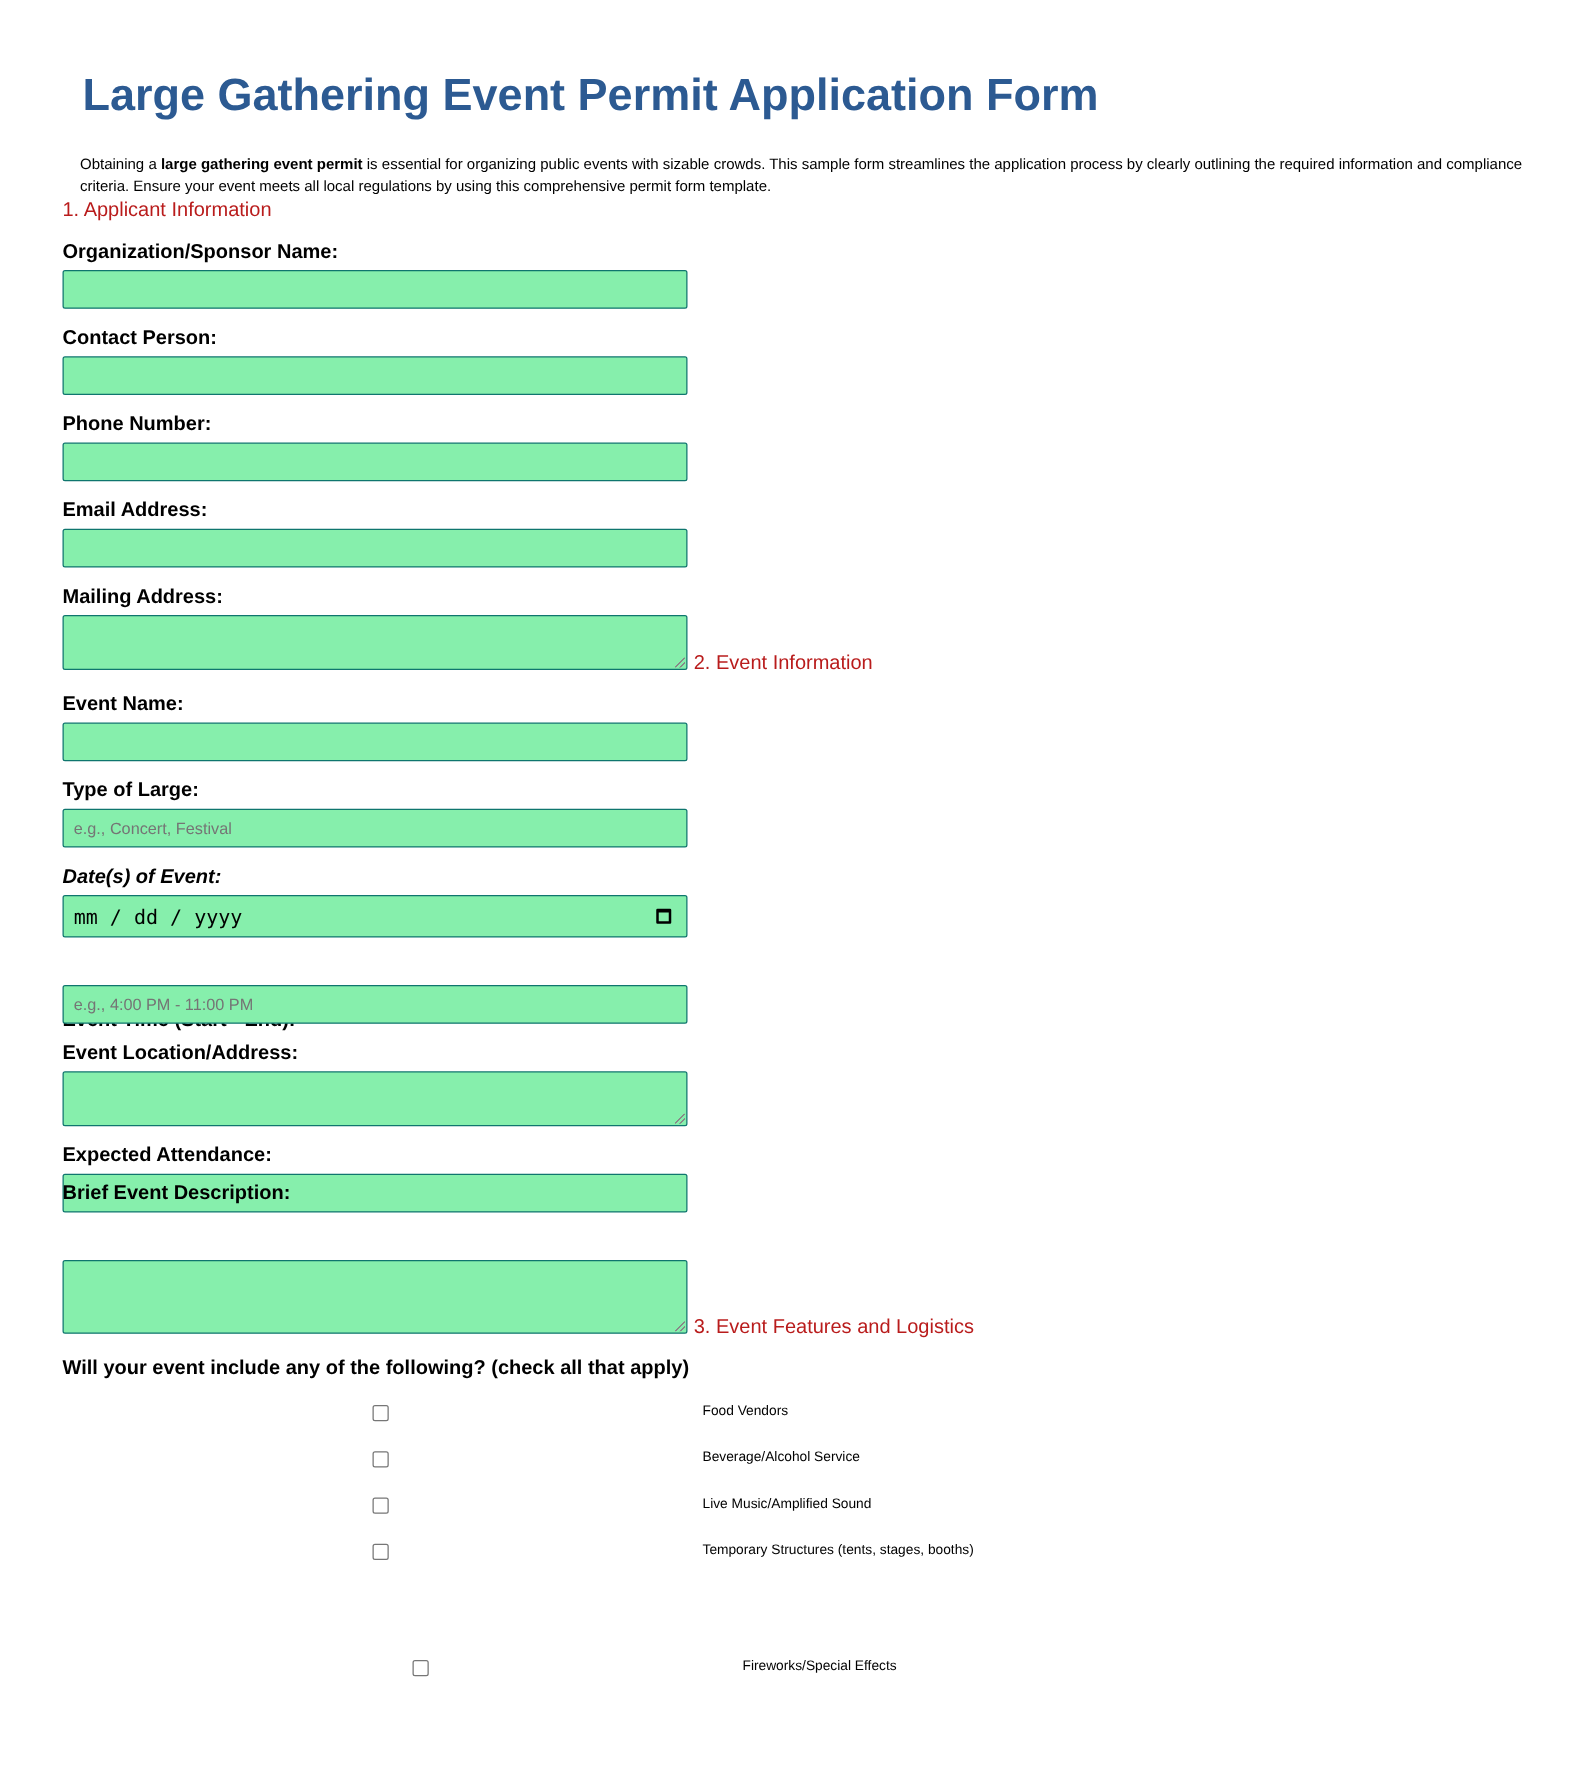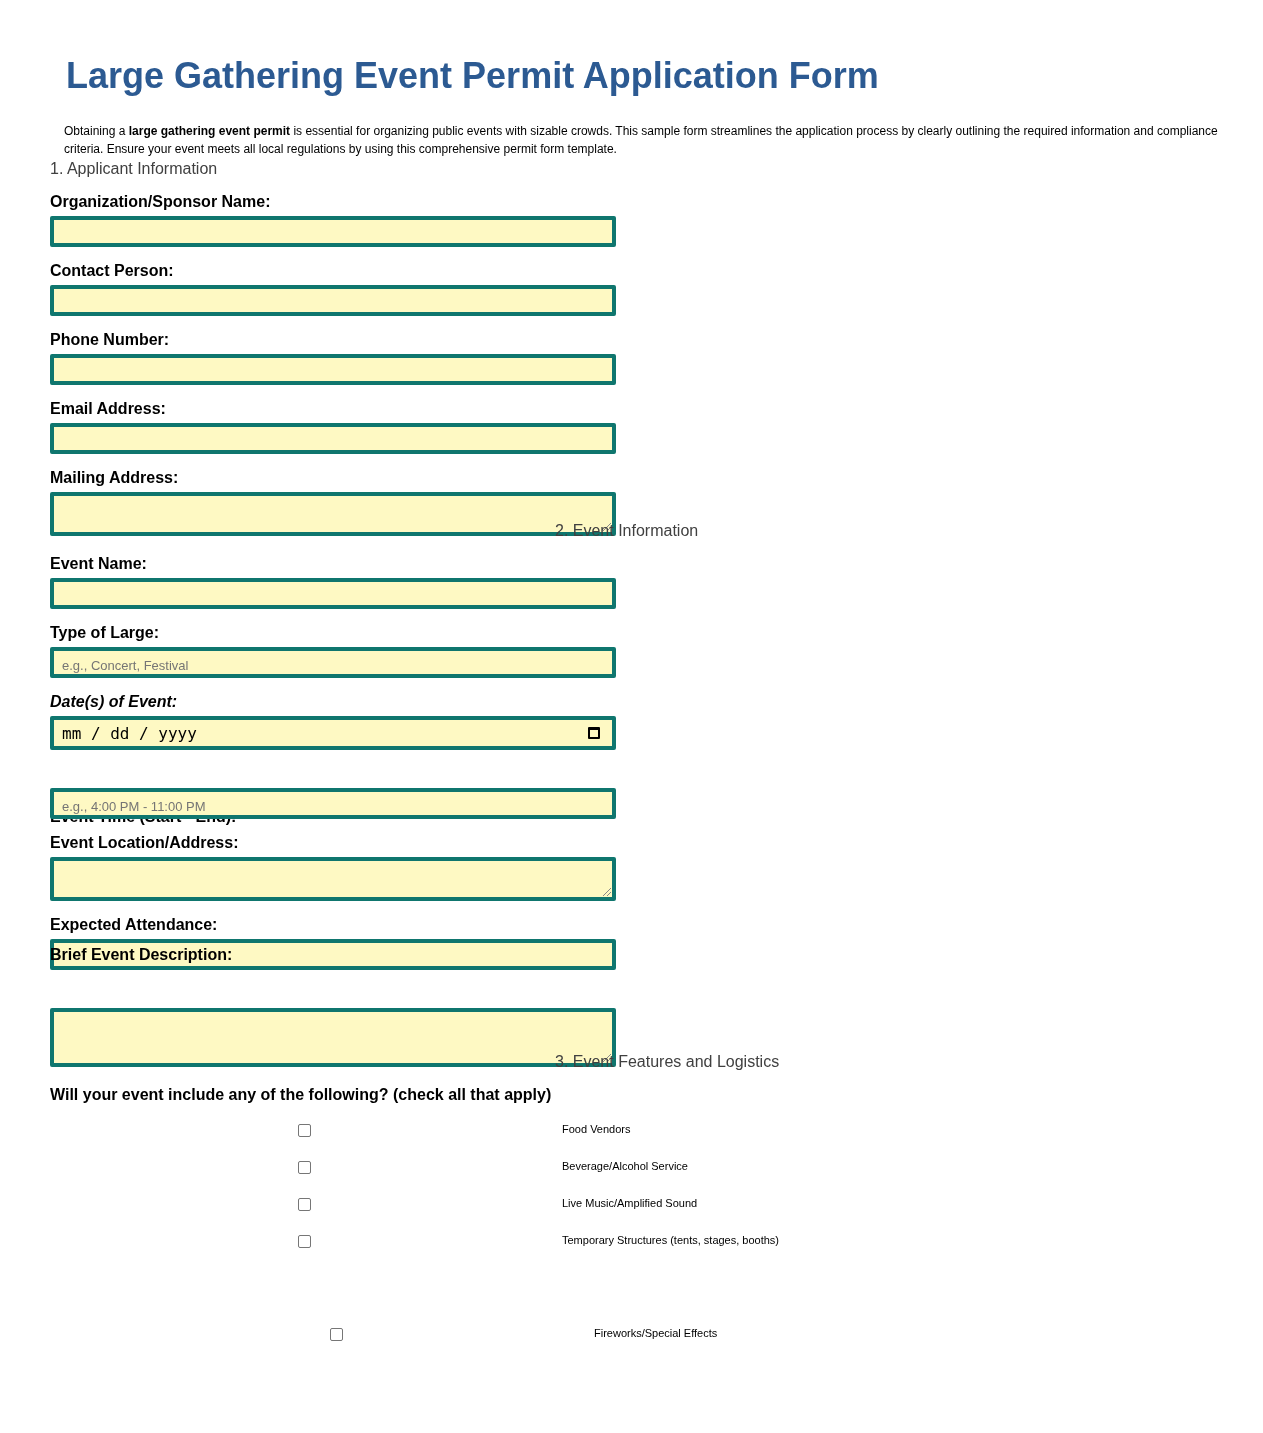--- a/index.html
+++ b/index.html
@@ -34,7 +34,7 @@
       margin: 14px;
     }
     .section-heading {
-      color: #404040;
+      color: #b91c1c;
       font-size: 16px;
       font-weight: normal;
       white-space: nowrap;

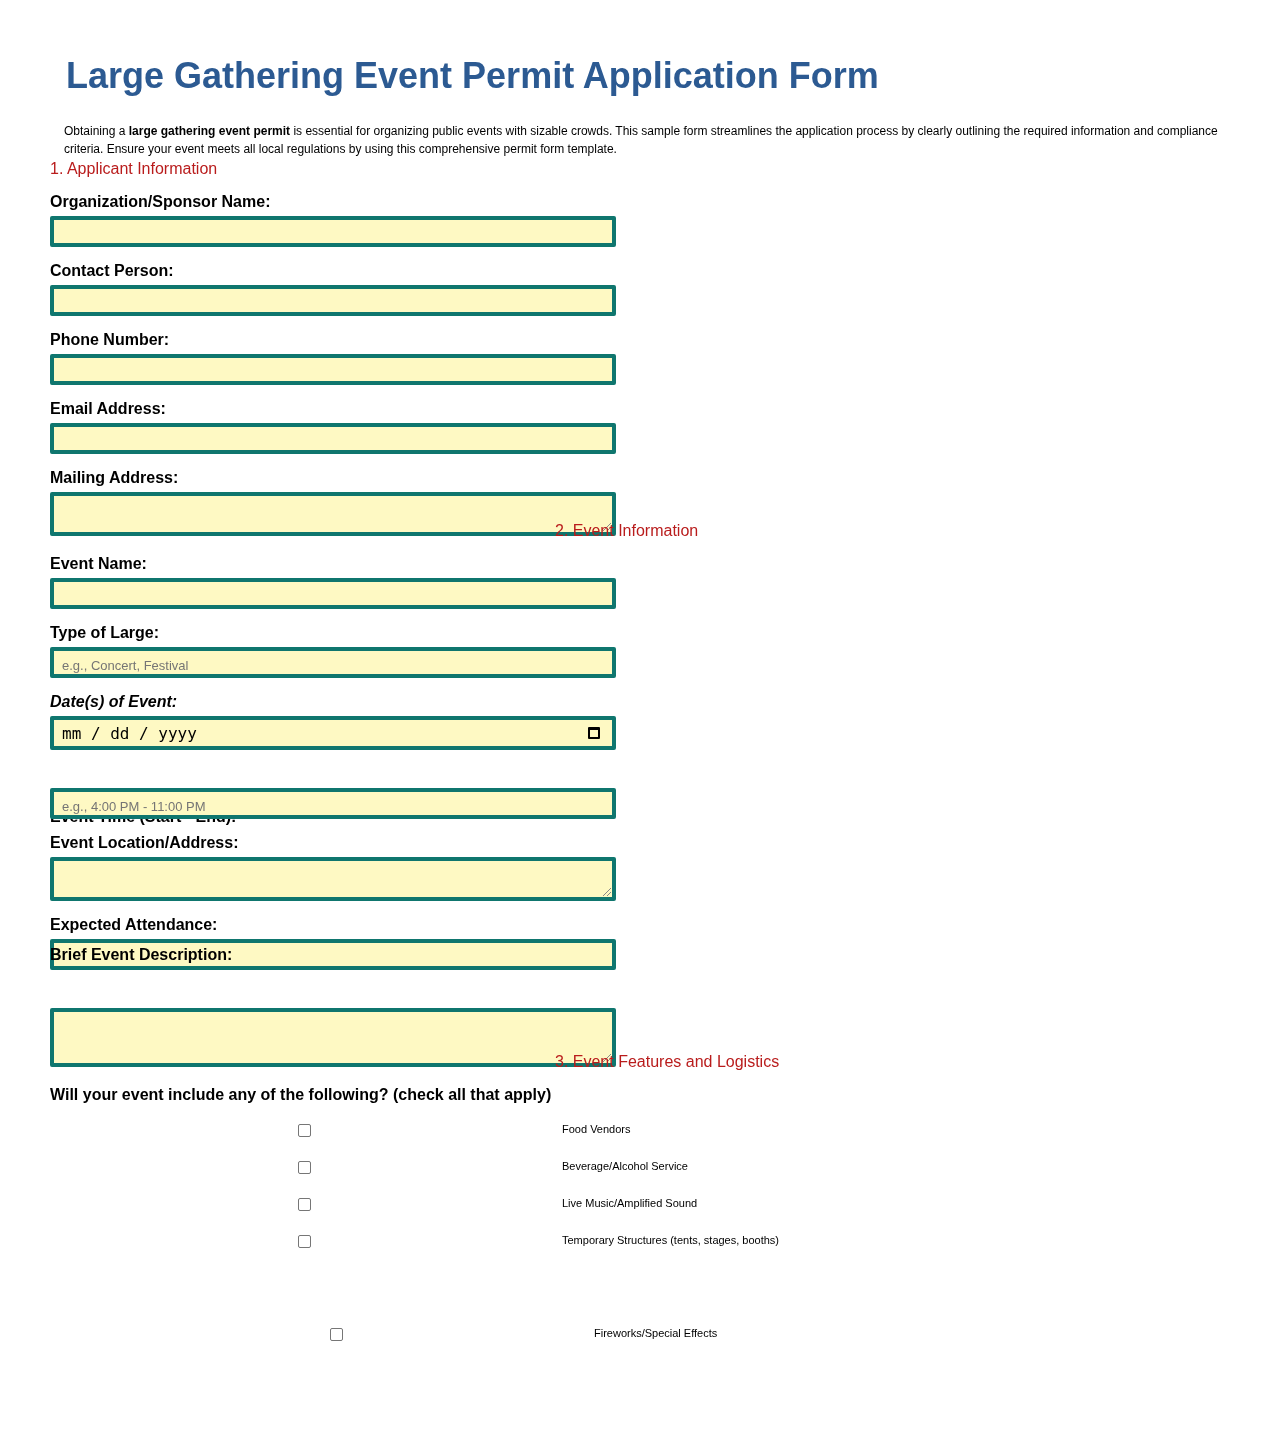--- a/index.html
+++ b/index.html
@@ -50,10 +50,10 @@
     .field {
       position: absolute;
       left: 50px;
-      width: 566px;
-      border: 4px solid #0f766e;
+      width: 500px;
+      border: 1px solid #0f766e;
       border-radius: 2px;
-      background: #fef9c3;
+      background: #86efac;
       font-family: "Liberation Sans", sans-serif;
       font-size: 13px;
       padding: 0 8px;

